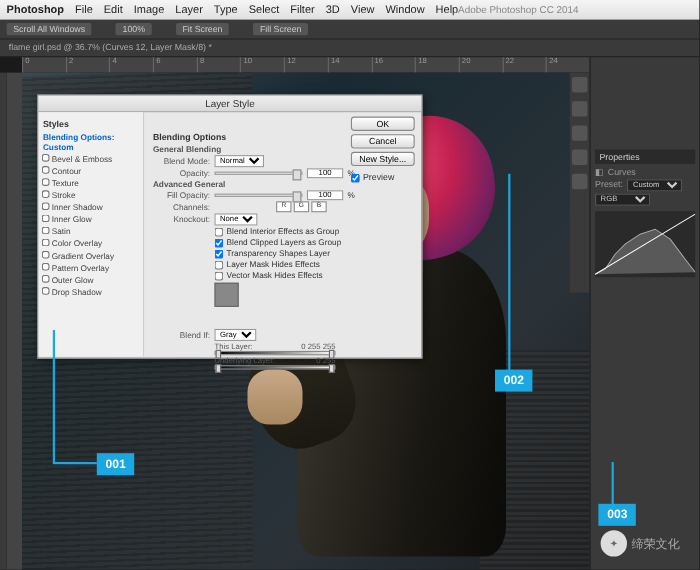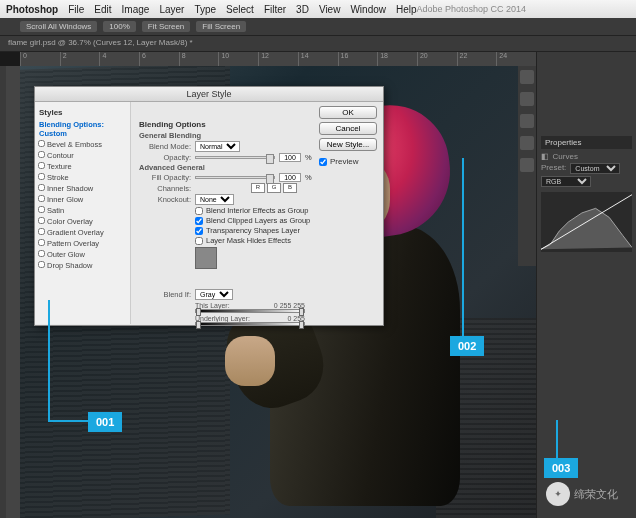--- a/index.html
+++ b/index.html
@@ -7,7 +7,7 @@
 .menubar{height:18px;background:linear-gradient(#f5f5f5,#e0e0e0);display:flex;align-items:center;padding:0 6px;gap:10px;color:#222;font-size:10px}
 .menubar .app{font-weight:bold}
 .titlebar{position:absolute;top:0;right:110px;height:18px;display:flex;align-items:center;color:#888;font-size:9px}
-.optbar{height:18px;background:#3a3a3a;border-bottom:1px solid #222;display:flex;align-items:center;padding:0 20px;gap:6px}
+.optbar{height:18px;background:#3a3a3a;border-bottom:1px solid #222;display:flex;align-items:center;padding:0 6px;gap:22px}
 .optbar .btn{background:#555;color:#ccc;padding:1px 6px;border-radius:2px;font-size:8px}
 .doctab{height:16px;background:#3a3a3a;color:#aaa;font-size:8px;padding:2px 8px;border-bottom:1px solid #222}
 .ruler-h{position:absolute;top:52px;left:20px;right:100px;height:14px;background:#444;color:#999;font-size:7px;display:flex}

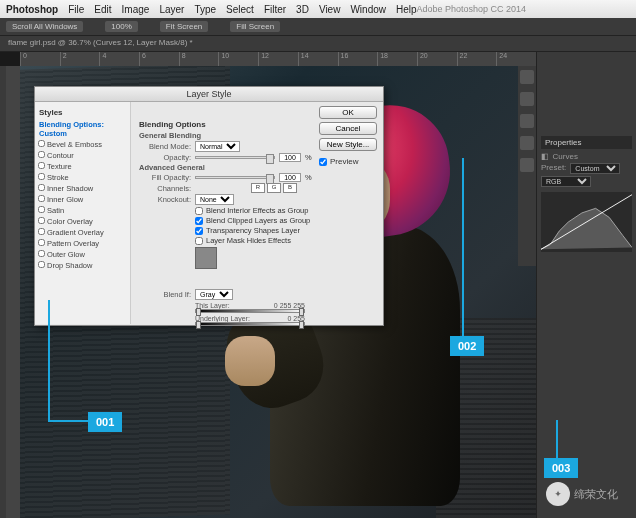--- a/index.html
+++ b/index.html
@@ -47,7 +47,7 @@
 .dlg-main .row{display:flex;align-items:center;gap:4px;margin:1px 0;font-size:7.5px}
 .dlg-main .row label{width:52px;text-align:right;color:#555}
 .dlg-main select{font-size:7px;border:1px solid #999;background:#fff}
-.dlg-main input[type=text]{width:22px;font-size:7px;border:1px solid #999;text-align:center}
+.dlg-main input[type=text]{width:33px;font-size:7px;border:1px solid #999;text-align:center}
 .dlg-main .slider{flex:1;height:3px;background:linear-gradient(#ccc,#eee);border:1px solid #999;position:relative;max-width:80px}
 .dlg-main .slider::after{content:"";position:absolute;right:0;top:-3px;width:6px;height:8px;background:#ddd;border:1px solid #888}
 .dlg-main .chk{display:flex;align-items:center;gap:3px;font-size:7.5px;margin:1px 0 1px 56px}

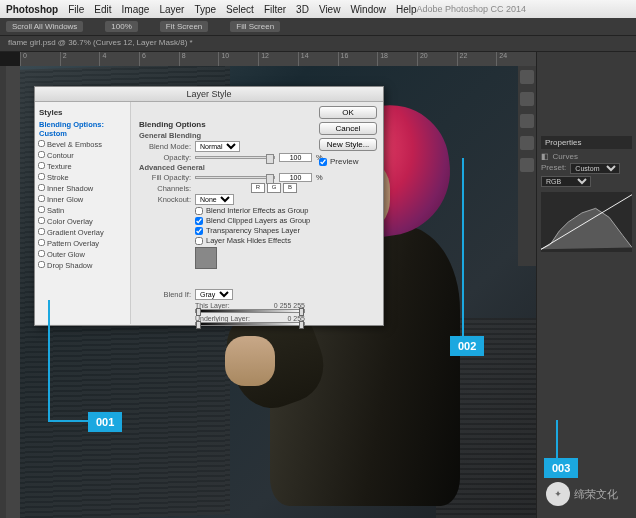--- a/index.html
+++ b/index.html
@@ -224,6 +224,10 @@
           <input type="checkbox" style="">
           <span>Layer Mask Hides Effects</span>
         </div>
+      <div class="chk">
+          <input type="checkbox" style="">
+          <span>Vector Mask Hides Effects</span>
+        </div>
       <div class="swatch"></div>
       <div class="row" style="margin-top:20px">
           <label>Blend If:</label>

